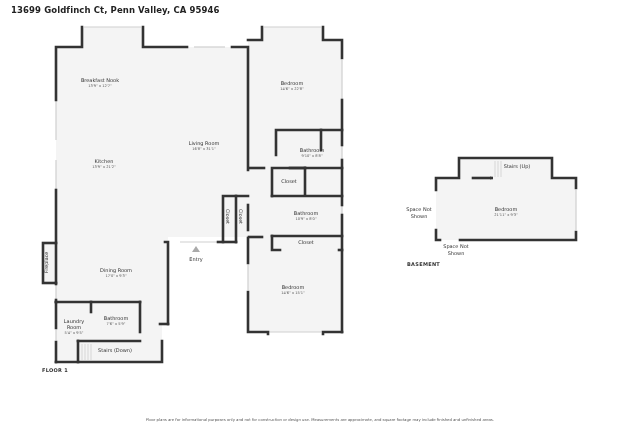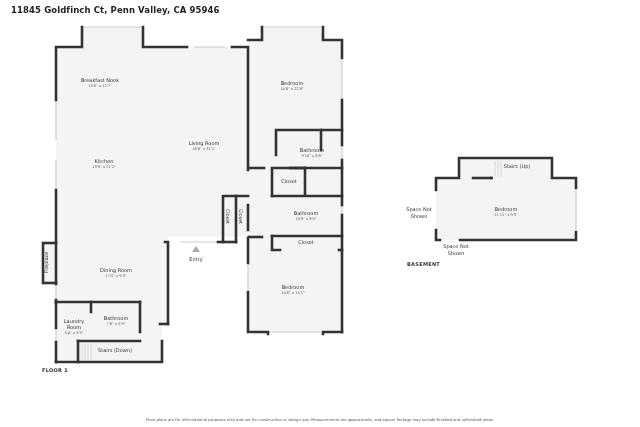--- a/index.html
+++ b/index.html
@@ -17,7 +17,7 @@
 </head>
 <body>
 
-<div class="title">11845 Goldfinch Ct, Penn Valley, CA 95946</div>
+<div class="title">13699 Goldfinch Ct, Penn Valley, CA 95946</div>
 
 <svg class="plan" width="640" height="427" viewBox="0 0 640 427">
 

